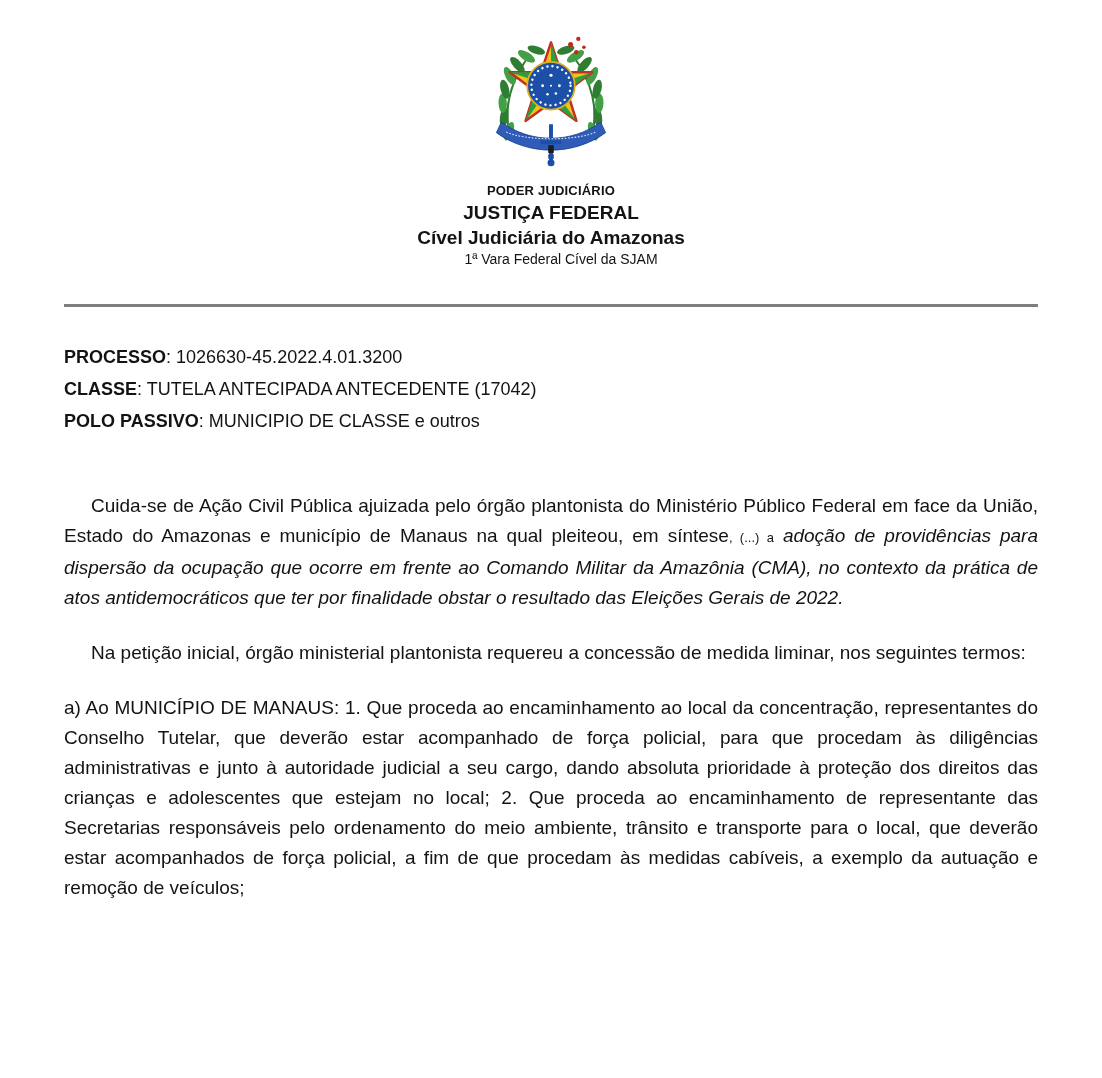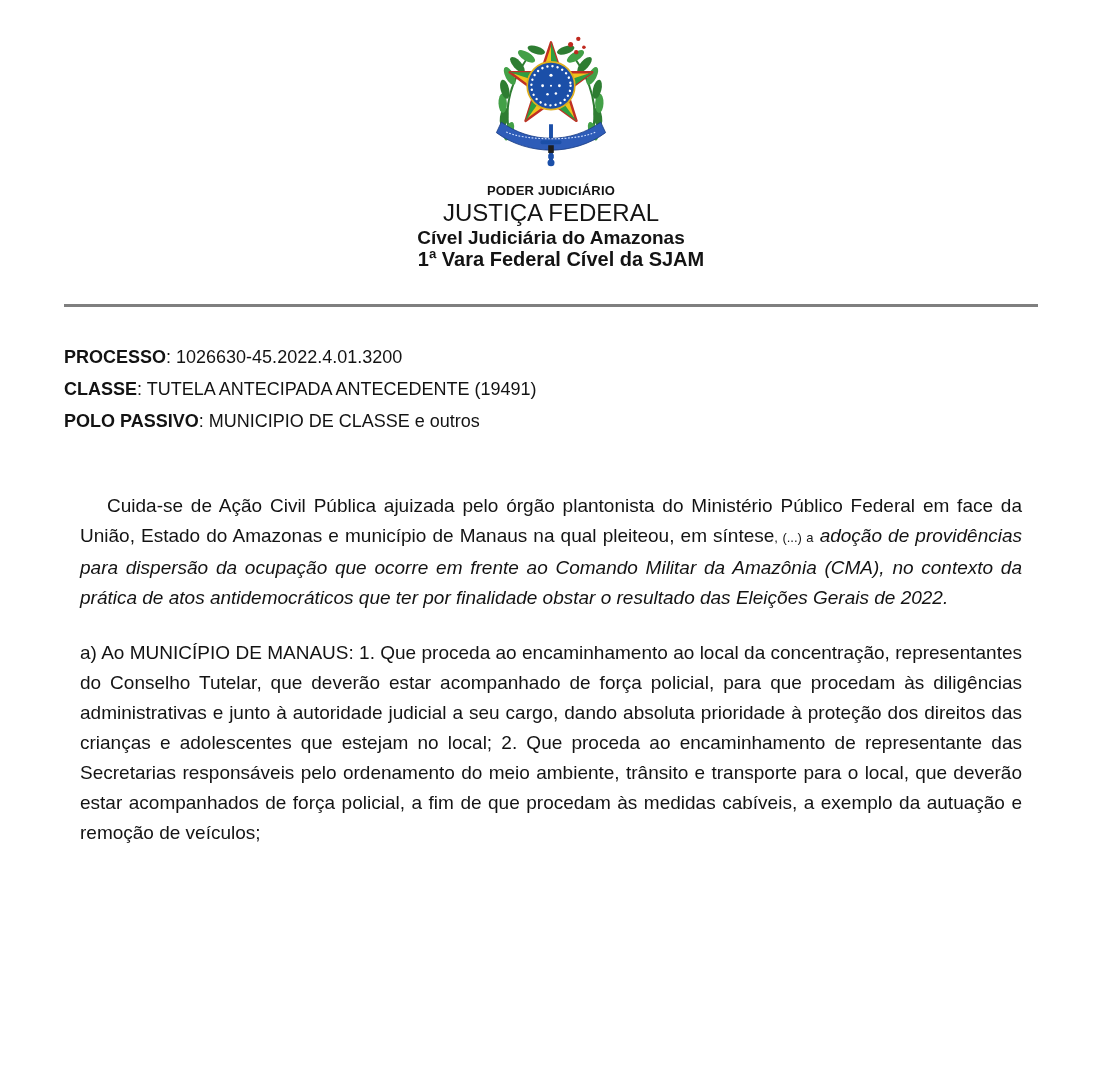--- a/index.html
+++ b/index.html
@@ -11,7 +11,7 @@
   .header { text-align:center; padding-top:26px; }
   .emblem-wrap { display:flex; justify-content:center; }
   .h1 { font-size:13px; font-weight:bold; letter-spacing:.2px; line-height:19px; margin-top:4px; }
-  .h2 { font-size:24px; font-weight:400; line-height:26px; }
+  .h2 { font-size:19px; font-weight:700; line-height:26px; }
   .h3 { font-size:19px; font-weight:bold; line-height:24px; }
   .h4 { font-size:20px; font-weight:bold; line-height:18px;padding-left:20px; }
   .divider { margin:36px 64px 0 64px; height:3px; background:#7f7f7f; }

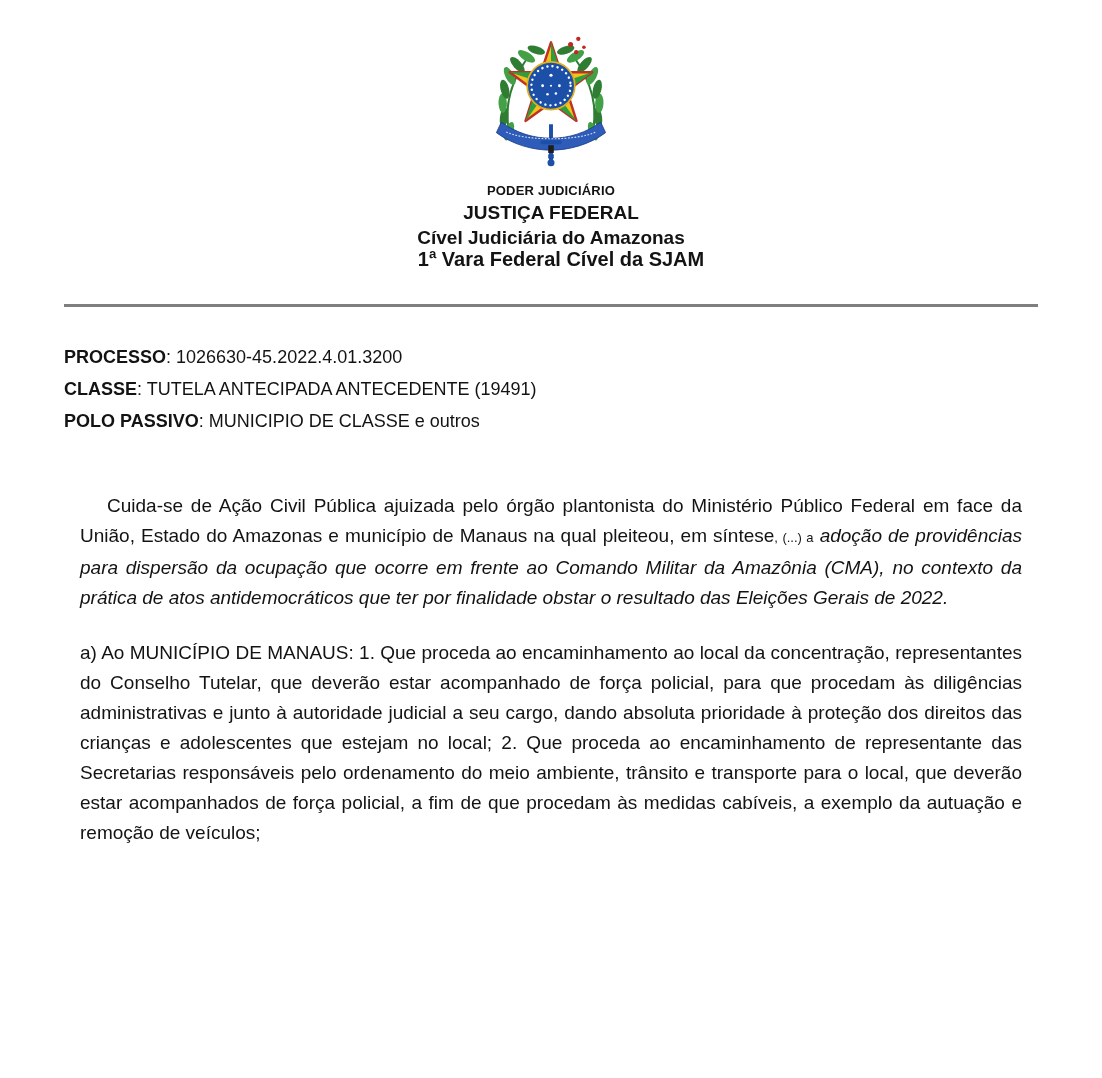--- a/index.html
+++ b/index.html
@@ -13,7 +13,7 @@
   .h1 { font-size:13px; font-weight:bold; letter-spacing:.2px; line-height:19px; margin-top:4px; }
   .h2 { font-size:19px; font-weight:700; line-height:26px; }
   .h3 { font-size:19px; font-weight:bold; line-height:24px; }
-  .h4 { font-size:20px; font-weight:bold; line-height:18px;padding-left:20px; }
+  .h4 { font-size:14px; font-weight:normal; line-height:18px;padding-left:20px; }
   .divider { margin:36px 64px 0 64px; height:3px; background:#7f7f7f; }
   .case-info { margin:34px 64px 0 64px; font-size:18px; line-height:32px; }
   .case-info .row { white-space:nowrap; }

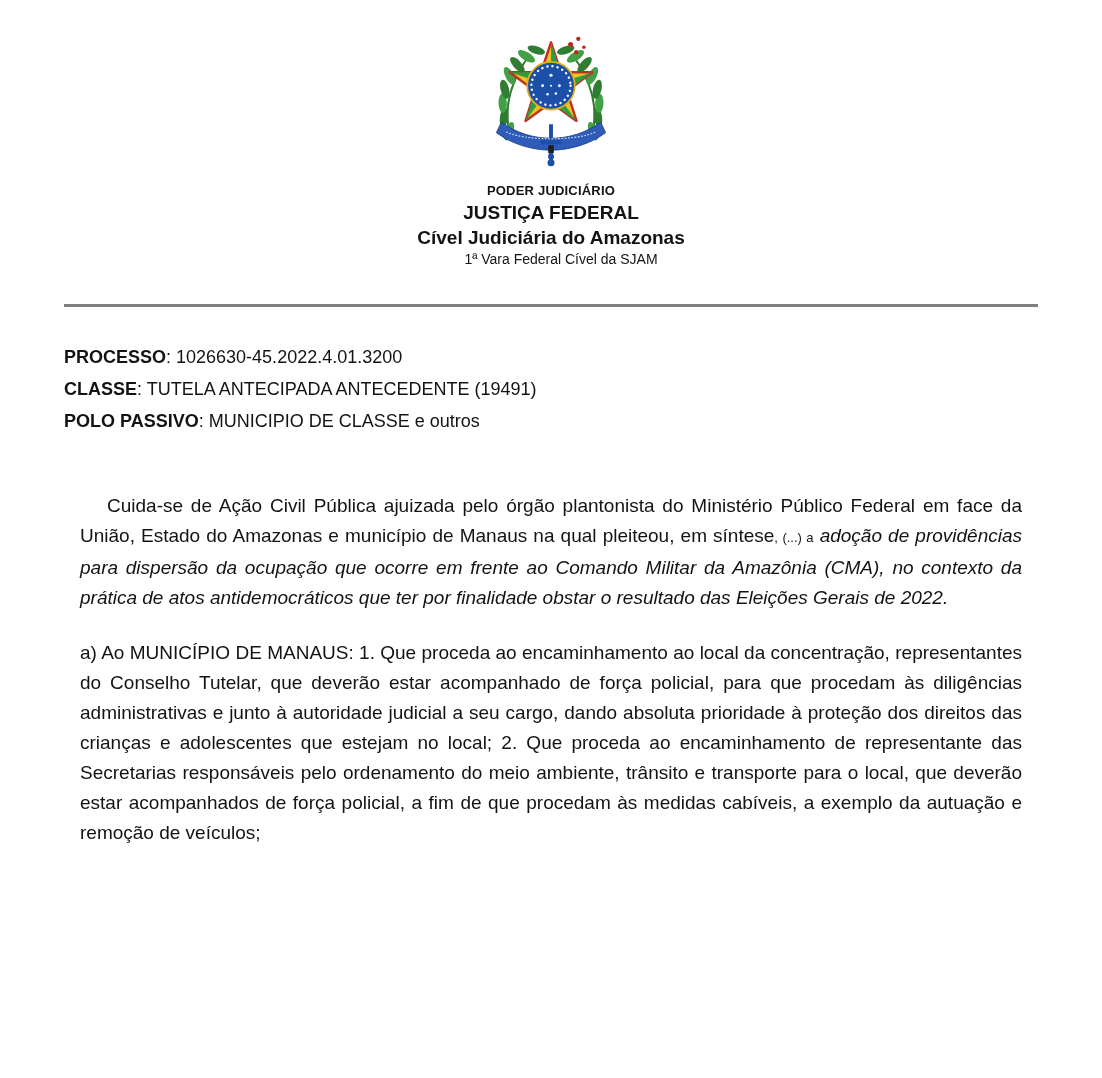--- a/index.html
+++ b/index.html
@@ -113,7 +113,7 @@
       <span class="lbl">PROCESSO</span><span>: 1026630-45.2022.4.01.3200</span>
     </div>
     <div class="row">
-      <span class="lbl">CLASSE</span><span>: TUTELA ANTECIPADA ANTECEDENTE (19491)</span>
+      <span class="lbl">CLASSE</span><span>: TUTELA ANTECIPADA ANTECEDENTE (17042)</span>
     </div>
     <div class="row">
       <span class="lbl">POLO PASSIVO</span><span>: MUNICIPIO DE CLASSE e outros</span>

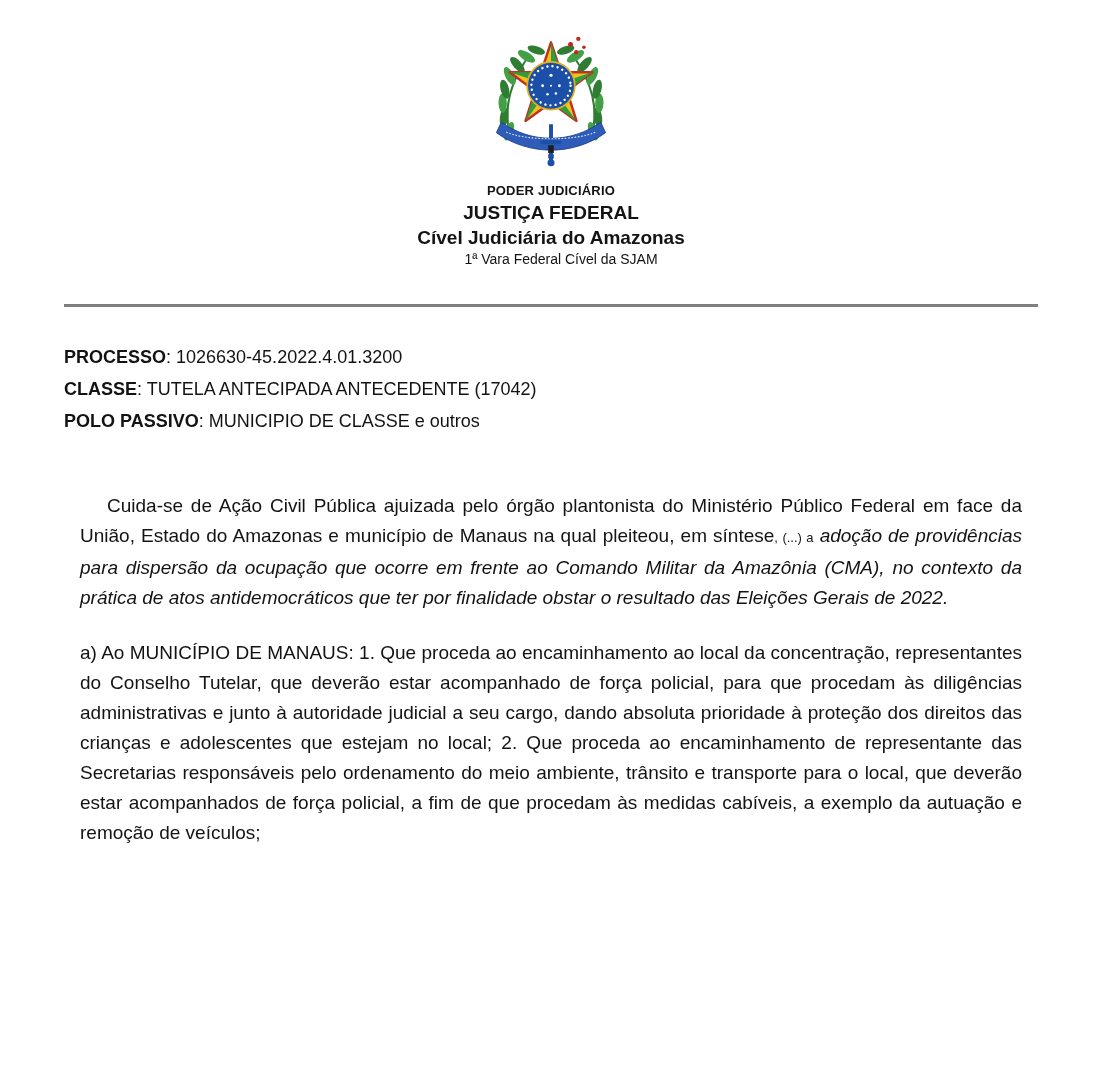--- a/index.html
+++ b/index.html
@@ -19,7 +19,7 @@
   .case-info .row { white-space:nowrap; }
   .case-info .lbl { font-weight:bold; }
   .doc-title { margin:58px 64px 0 214px; font-size:17px; font-weight:bold; letter-spacing:.3px; }
-  .body-text { margin:0 80px; font-size:19px; line-height:30px; text-align:justify; }
+  .body-text { margin:0 64px; font-size:19px; line-height:30px; text-align:justify; }
   .body-text p { margin:0; }
   .p-first { margin-top:54px !important; }
   .p-gap   { margin-top:25px !important; }

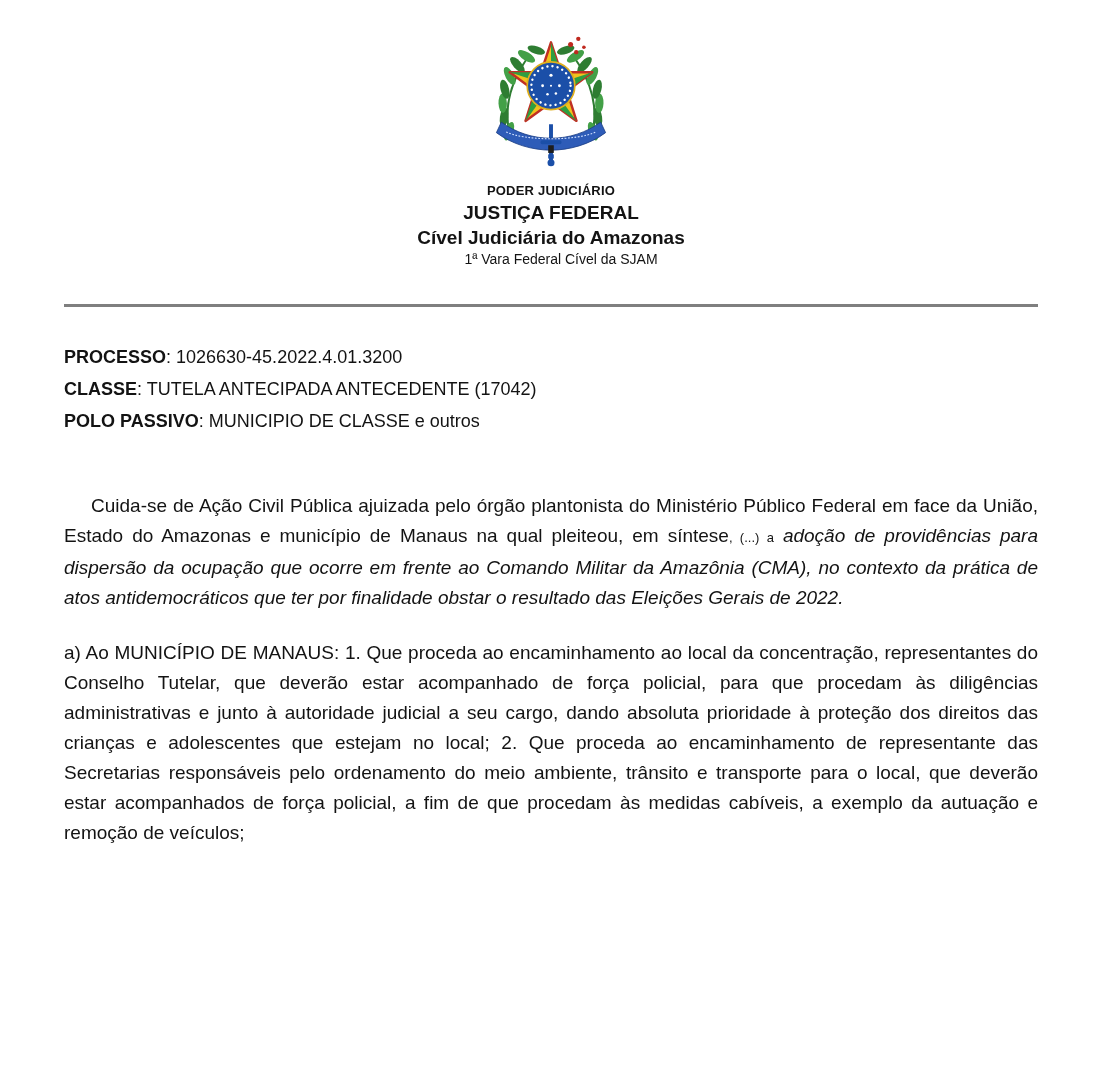--- a/index.html
+++ b/index.html
@@ -124,6 +124,7 @@
   <div class="body-text">
     <p class="indent p-first"><span>Cuida-se de Ação Civil Pública ajuizada pelo órgão plantonista do Ministério Público Federal em face da União, Estado do Amazonas e município de Manaus na qual pleiteou, em síntese</span><span class="small-note">, (...) a</span><span class="quote-italic"> adoção de providências para dispersão da ocupação que ocorre em frente ao Comando Militar da Amazônia (CMA), no contexto da prática de atos antidemocráticos que ter por finalidade obstar o resultado das Eleições Gerais de 2022.</span></p>
 
+    <p class="indent p-gap">Na petição inicial, órgão ministerial plantonista requereu a concessão de medida liminar, nos seguintes termos:</p>
 
     <p class="p-gap">a) Ao MUNICÍPIO DE MANAUS: 1. Que proceda ao encaminhamento ao local da concentração, representantes do Conselho Tutelar, que deverão estar acompanhado de força policial, para que procedam às diligências administrativas e junto à autoridade judicial a seu cargo, dando absoluta prioridade à proteção dos direitos das crianças e adolescentes que estejam no local; 2. Que proceda ao encaminhamento de representante das Secretarias responsáveis pelo ordenamento do meio ambiente, trânsito e transporte para o local, que deverão estar acompanhados de força policial, a fim de que procedam às medidas cabíveis, a exemplo da autuação e remoção de veículos;</p>
   </div>

